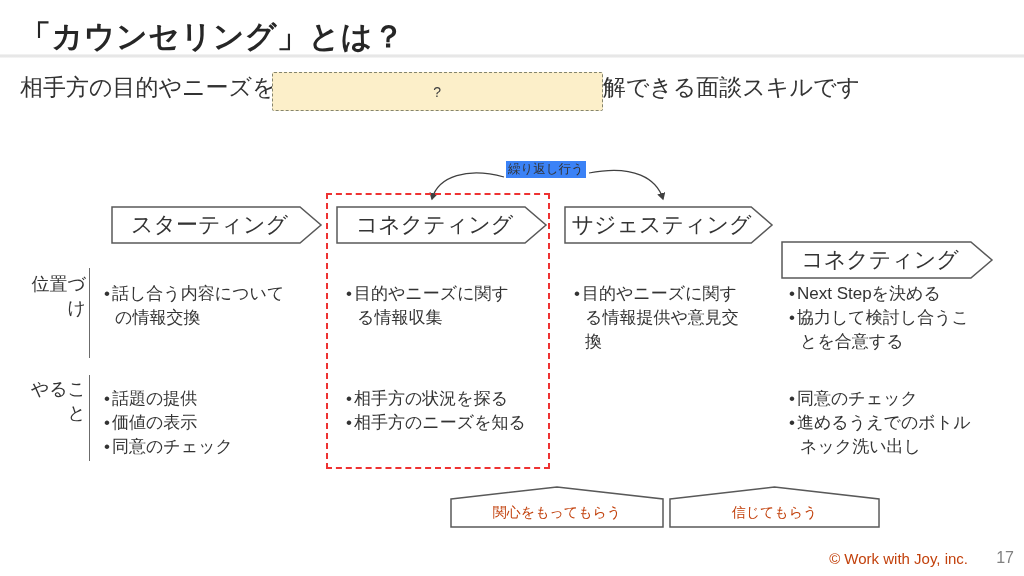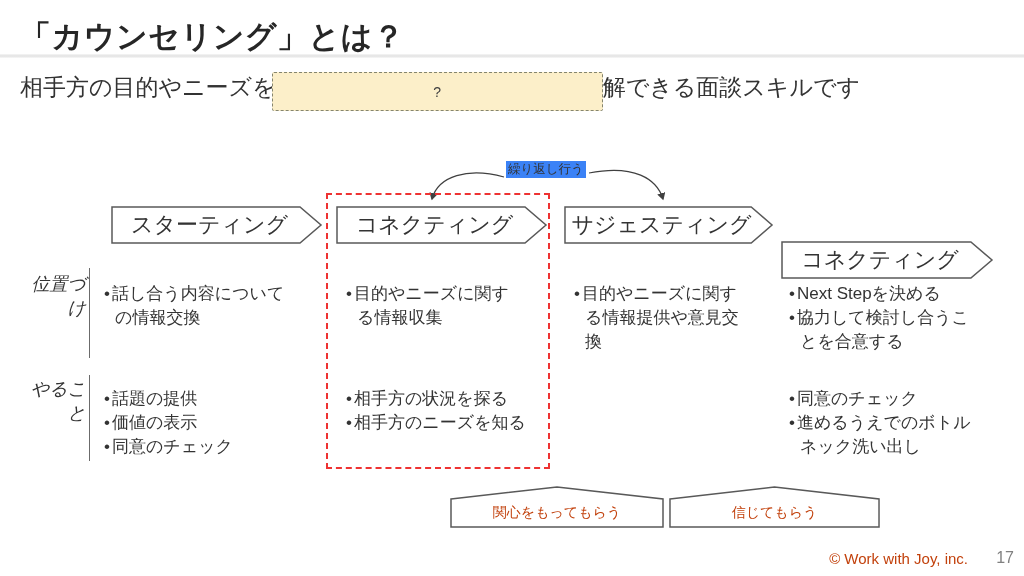--- a/index.html
+++ b/index.html
@@ -48,7 +48,7 @@
     position:absolute; left:6px; width:80px; text-align:right;
     font-size:18px; line-height:1.35; color:#333;
   }
-  .row-label span { display:block;font-style:italic; }
+  .row-label span { display:block; }
   .vline { position:absolute; left:89px; width:1px; background:#6b6b6b; }
   .cell { position:absolute; font-size:17px; line-height:1.42; color:#333; }
   .cell ul { margin:8px; padding:0; list-style:none; }

